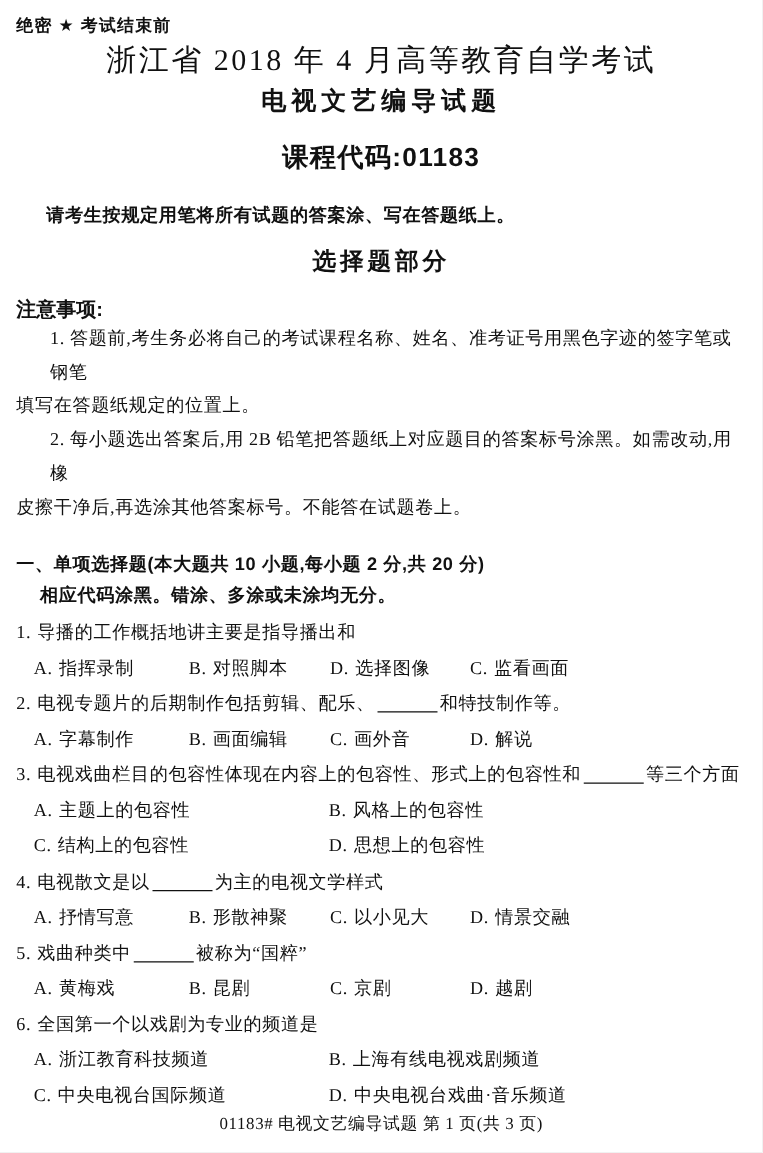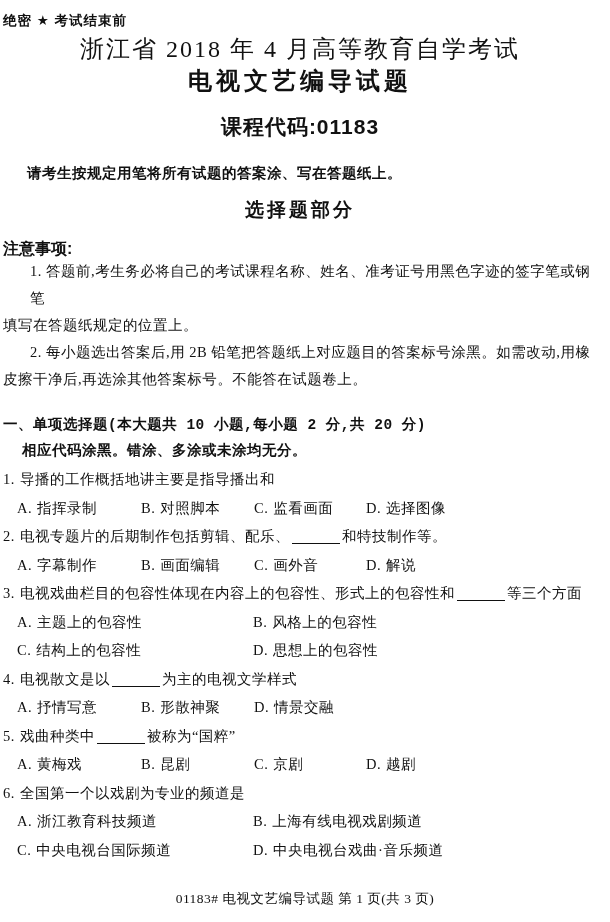--- a/index.html
+++ b/index.html
@@ -11,7 +11,7 @@
     height: 922px;
     background: #ffffff;
     color: #111;
-    padding: 12px 13px 0 3px;
+    padding: 12px 13px 0 13px;
     overflow: hidden;
     font-family: "Liberation Serif", "DejaVu Serif", serif;
     font-size: 14.5px;

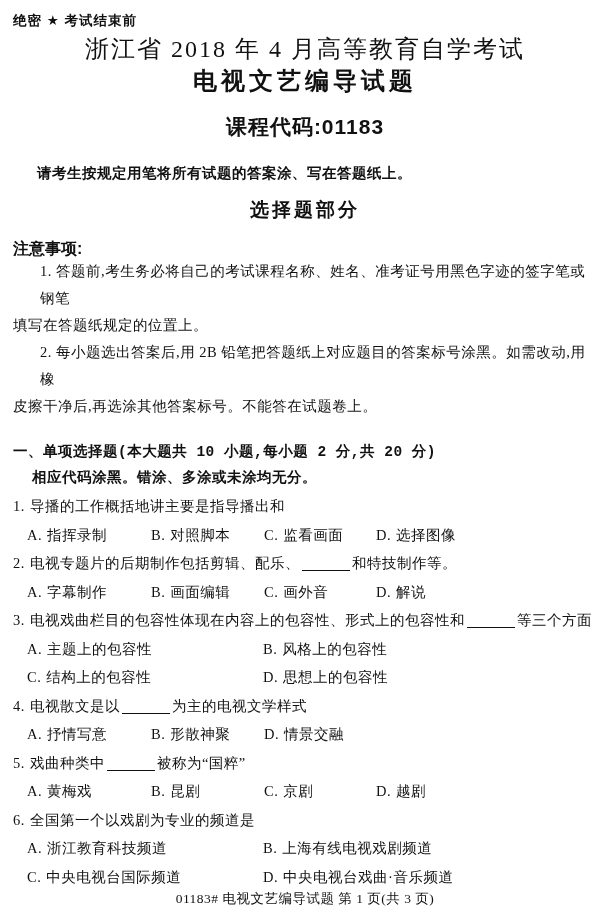--- a/index.html
+++ b/index.html
@@ -36,7 +36,7 @@
     text-align: center;
     font-family: "Liberation Sans", "DejaVu Sans", sans-serif;
     font-weight: bold;
-    font-size: 24px;
+    font-size: 20px;
     line-height: 36px;
     letter-spacing: 4px;
   }

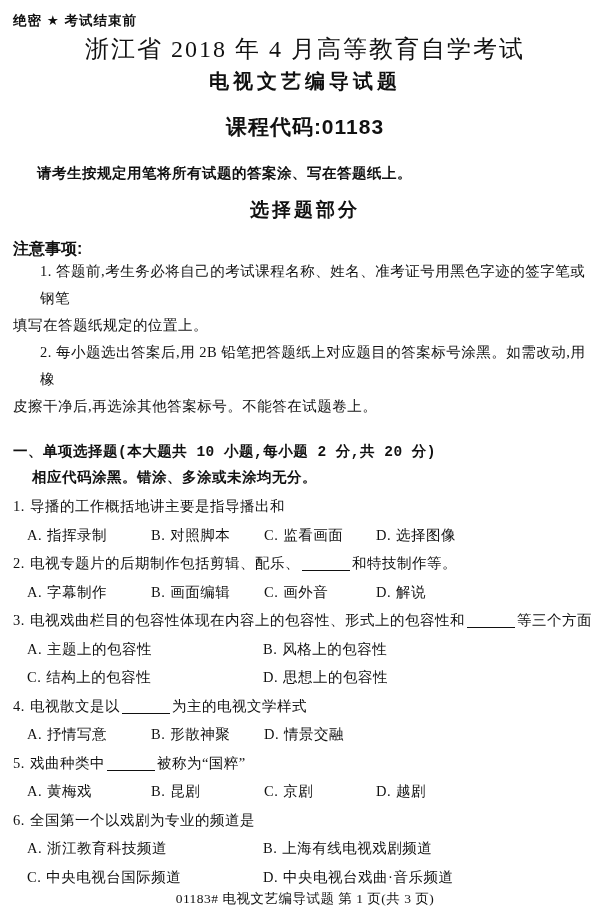--- a/index.html
+++ b/index.html
@@ -78,7 +78,7 @@
   .note .l1 { padding-left: 27px; }
   .part-heading {
     margin-top: 22px;
-    font-family: Liberation Mono, monospace;
+    font-family: Liberation Sans, sans-serif;
     font-weight: bold;
     font-size: 14.5px;
     line-height: 20px;

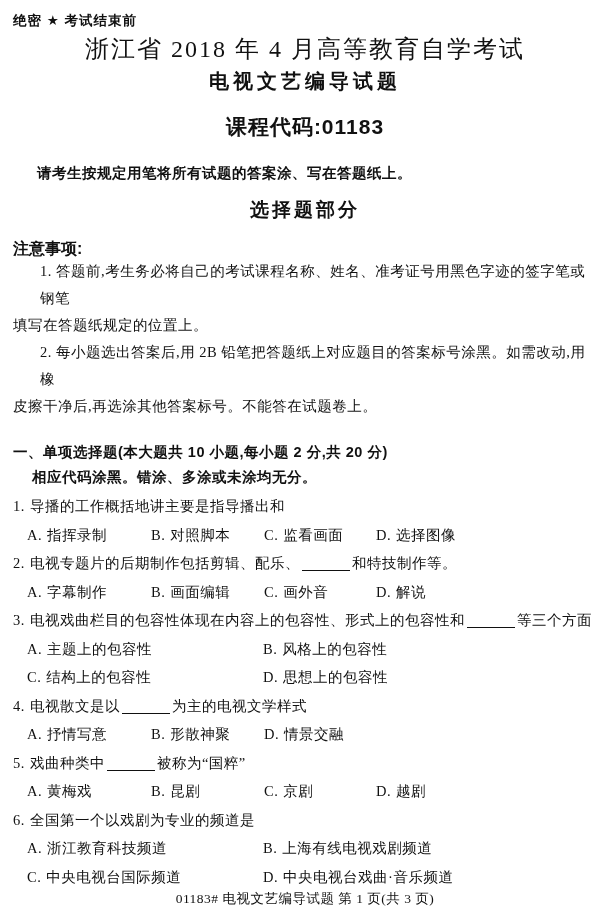--- a/index.html
+++ b/index.html
@@ -159,8 +159,8 @@
     <div class="opts cols4">
       <span class="opt"><span class="olabel">A.</span><span>指挥录制</span></span>
       <span class="opt"><span class="olabel">B.</span><span>对照脚本</span></span>
+      <span class="opt"><span class="olabel">D.</span><span>选择图像</span></span>
       <span class="opt"><span class="olabel">C.</span><span>监看画面</span></span>
-      <span class="opt"><span class="olabel">D.</span><span>选择图像</span></span>
     </div>
 
     <div class="stem">

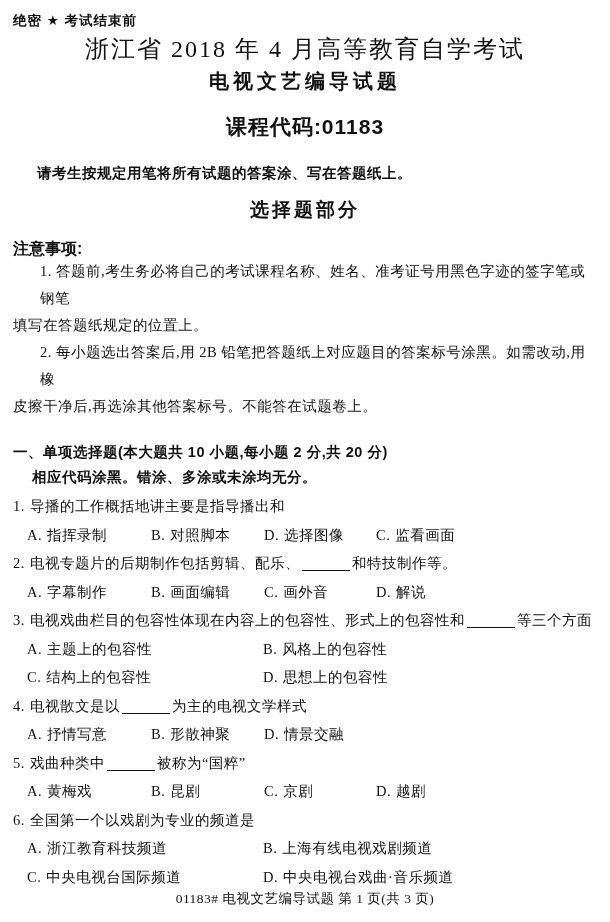--- a/index.html
+++ b/index.html
@@ -191,6 +191,7 @@
     <div class="opts cols4">
       <span class="opt"><span class="olabel">A.</span><span>抒情写意</span></span>
       <span class="opt"><span class="olabel">B.</span><span>形散神聚</span></span>
+      <span class="opt"><span class="olabel">C.</span><span>以小见大</span></span>
       <span class="opt"><span class="olabel">D.</span><span>情景交融</span></span>
     </div>
 

